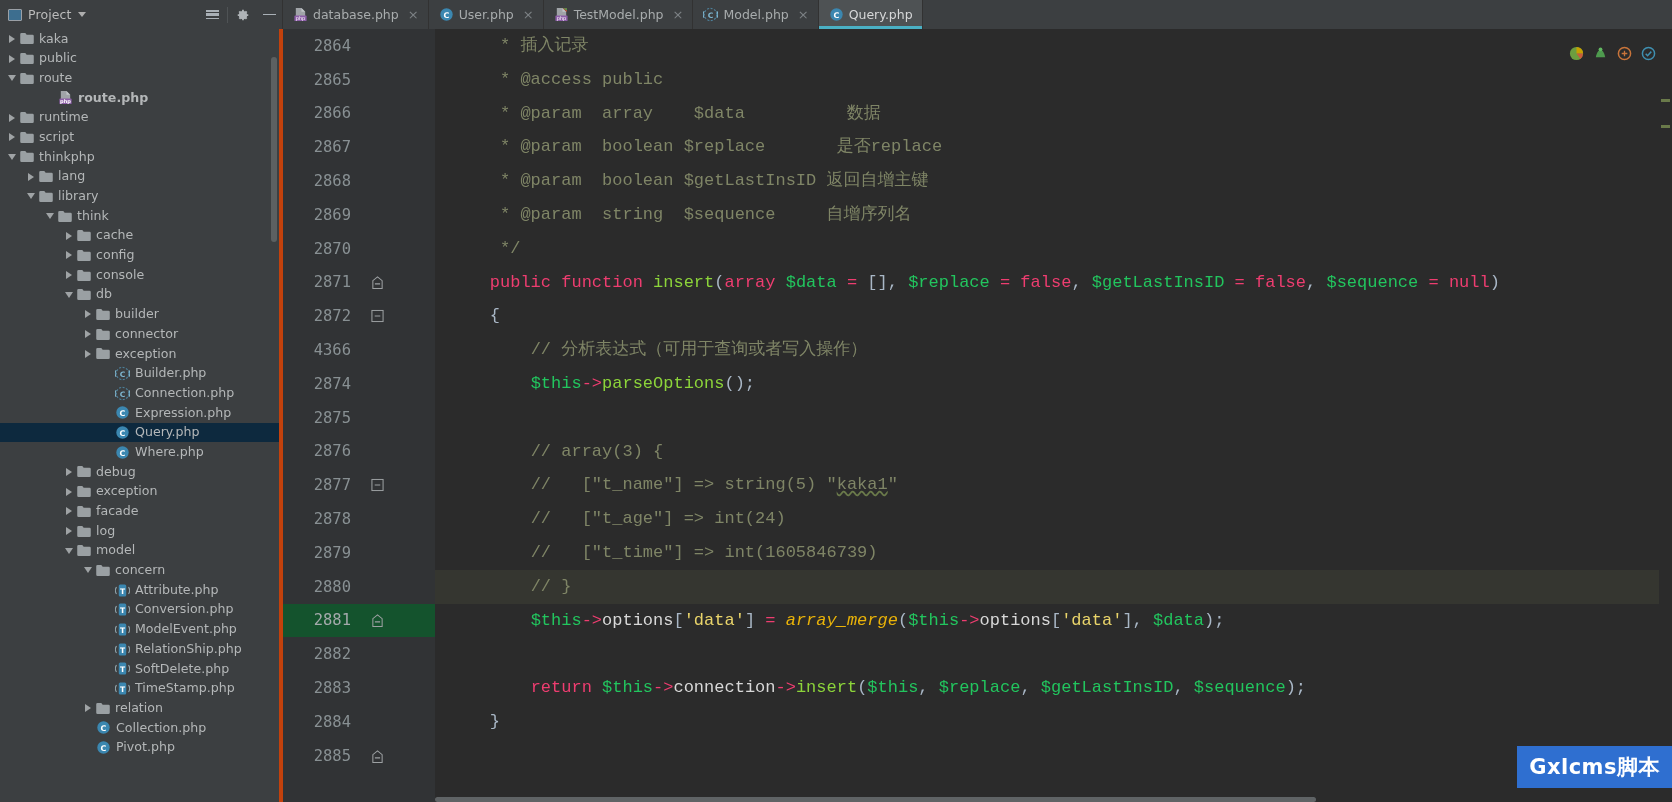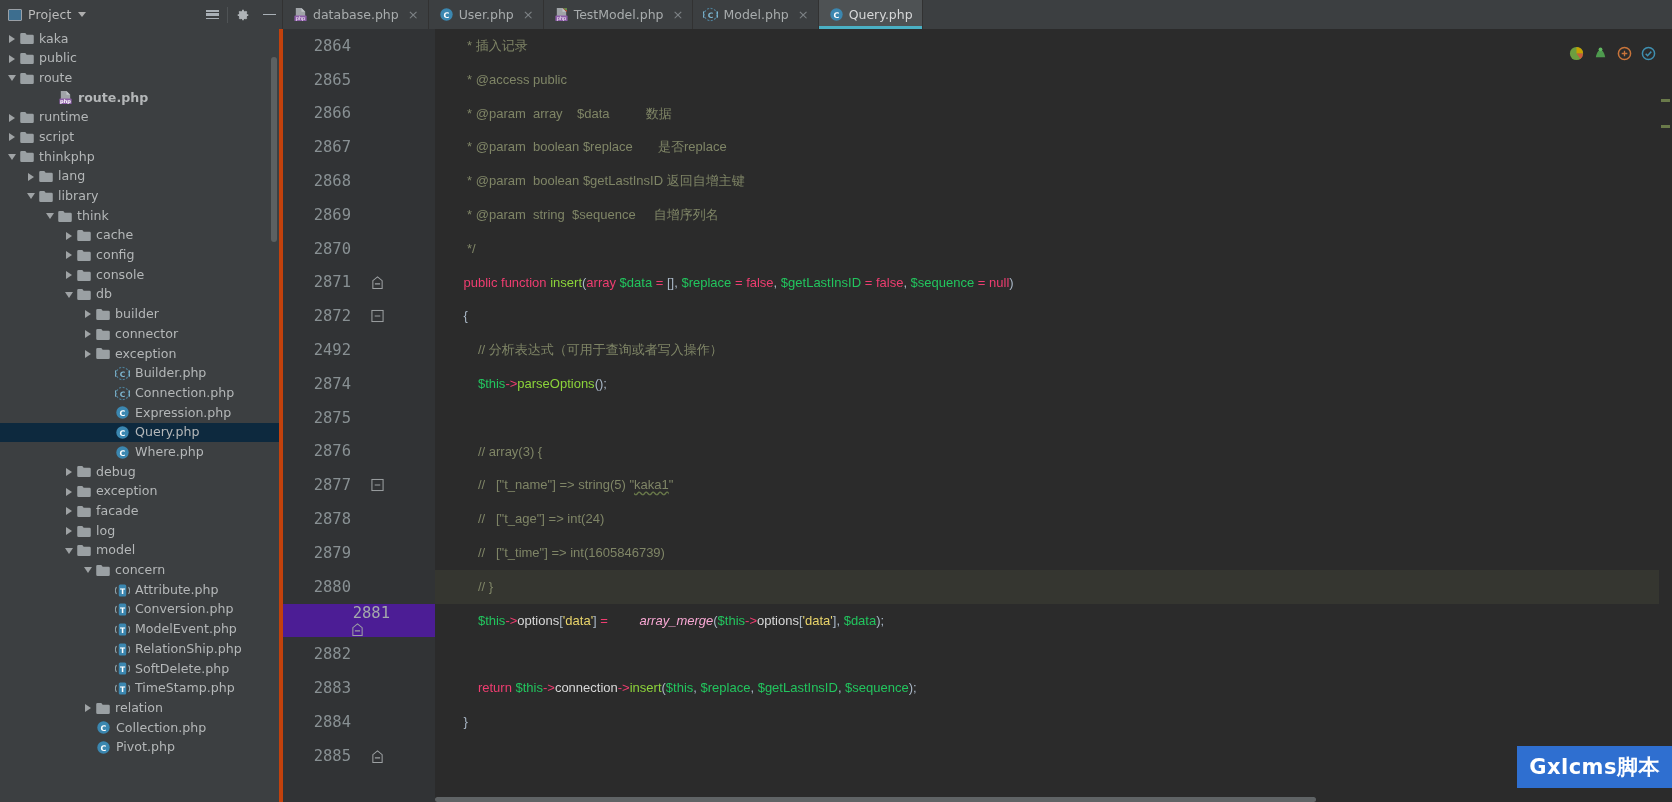--- a/index.html
+++ b/index.html
@@ -118,8 +118,8 @@
   .code-area { flex: 1; position: relative; background: #2b2b2b; overflow: hidden; }
   .code-row {
     height: 33.8px; line-height: 33.8px; white-space: pre;
-    font-family: Liberation Sans, sans-serif;
-    font-size: 13px; color: #a9b7c6; padding-left: 14px;
+    font-family: Liberation Mono, monospace;
+    font-size: 17px; color: #a9b7c6; padding-left: 14px;
   }
   .code-row.cur { background: #353630; }
   .gutter .ln-row.cur { background: #4c1d95; flex-direction: column; }

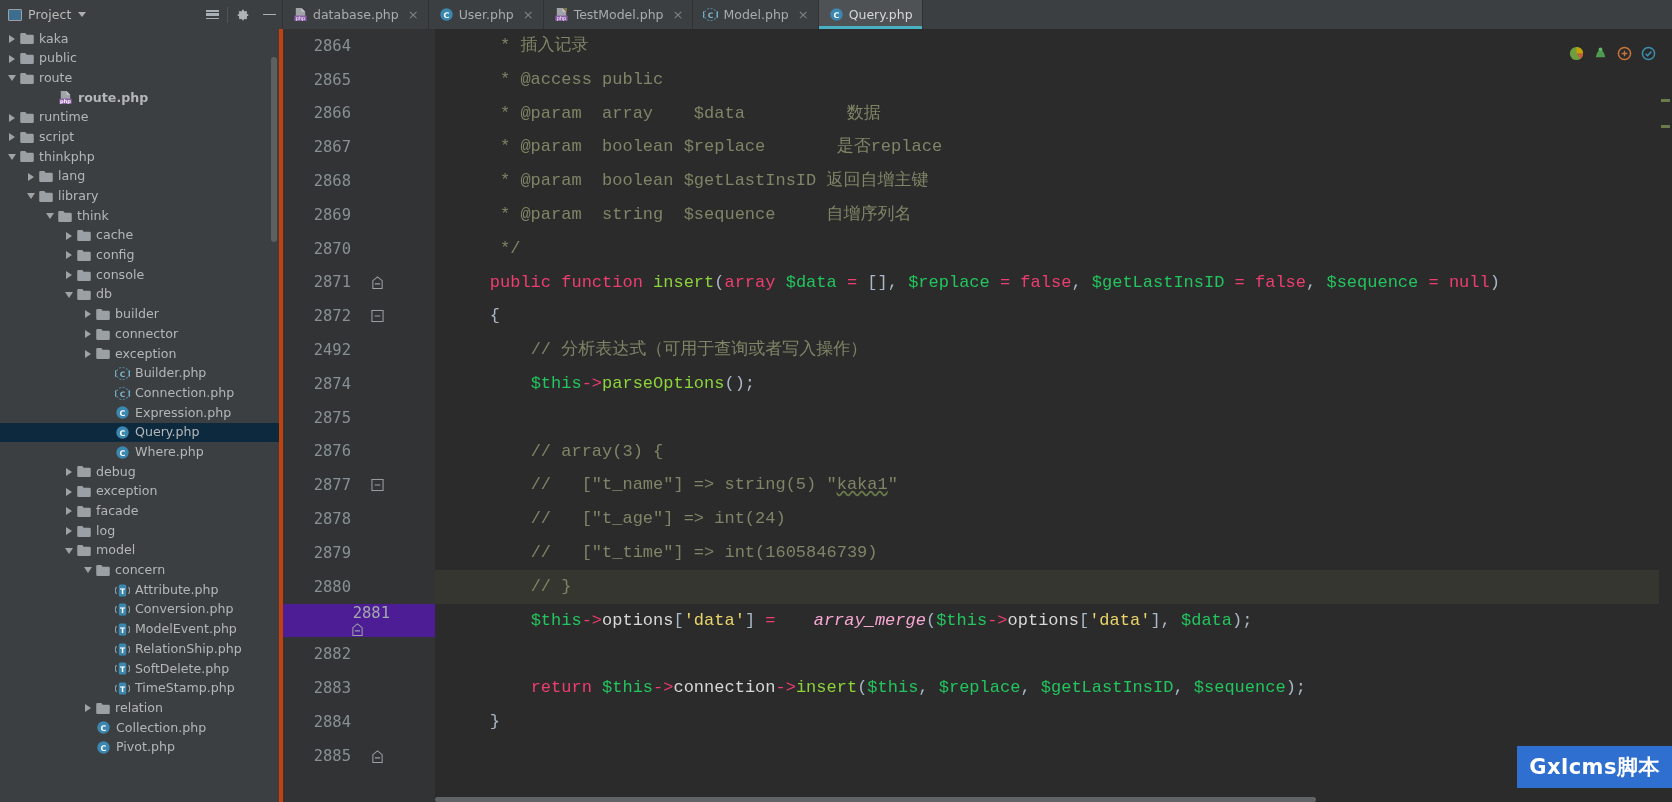--- a/index.html
+++ b/index.html
@@ -734,7 +734,7 @@
               </span>
             </div>
             <div class="ln-row">
-              <span class="ln-num">2492</span>
+              <span class="ln-num">4366</span>
               <span class="fold-area"></span>
             </div>
             <div class="ln-row">

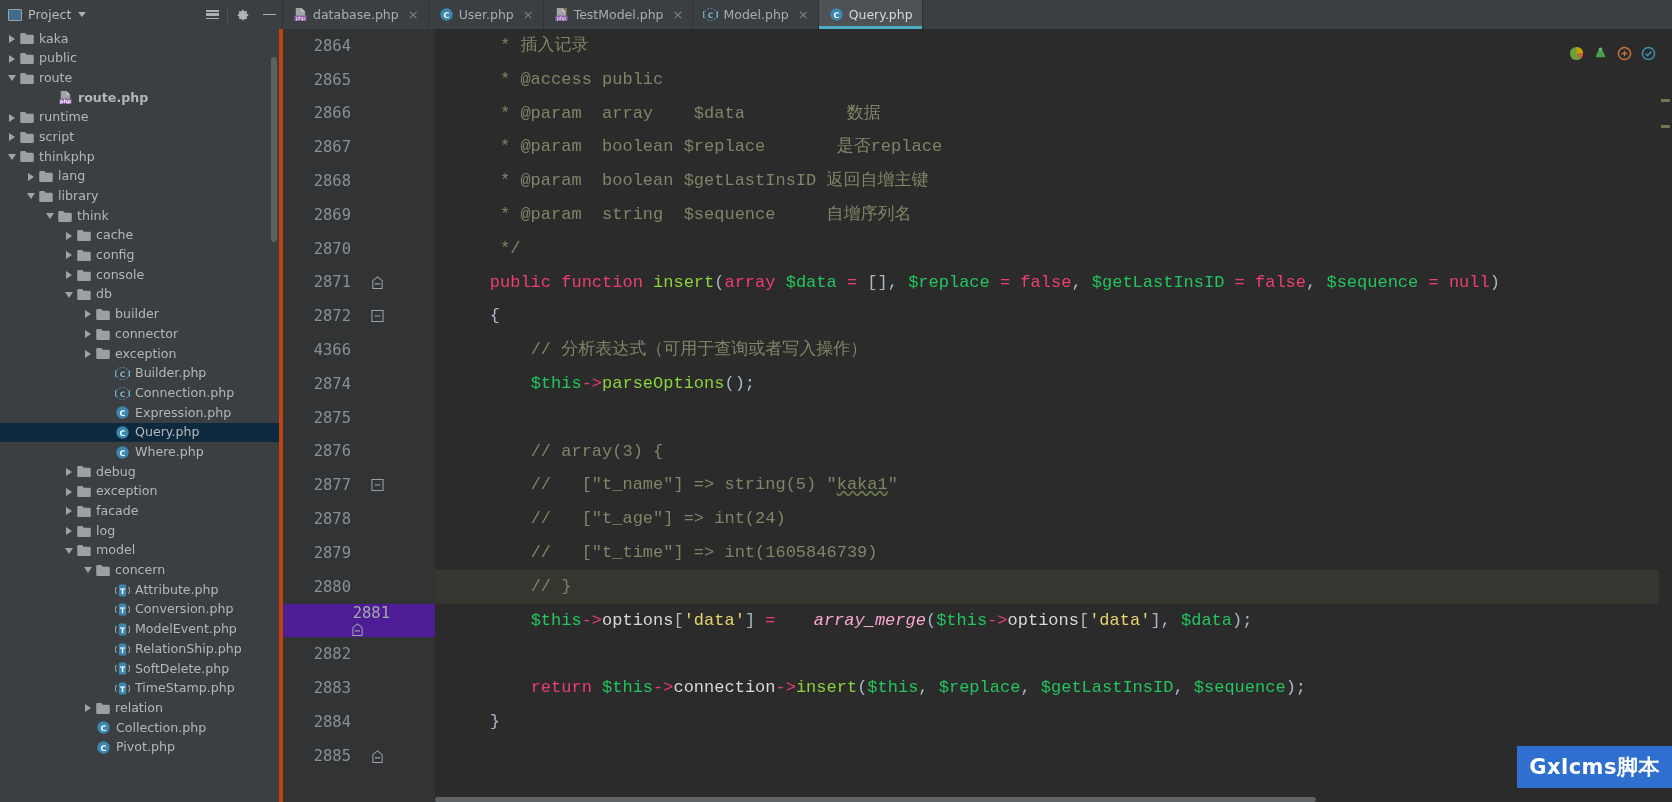--- a/index.html
+++ b/index.html
@@ -122,7 +122,7 @@
     font-size: 17px; color: #a9b7c6; padding-left: 14px;
   }
   .code-row.cur { background: #353630; }
-  .gutter .ln-row.cur { background: #4c1d95; flex-direction: column; }
+  .gutter .ln-row.cur { background: #14532d; }
 
   
   .t-com   { color: #7f8566; }

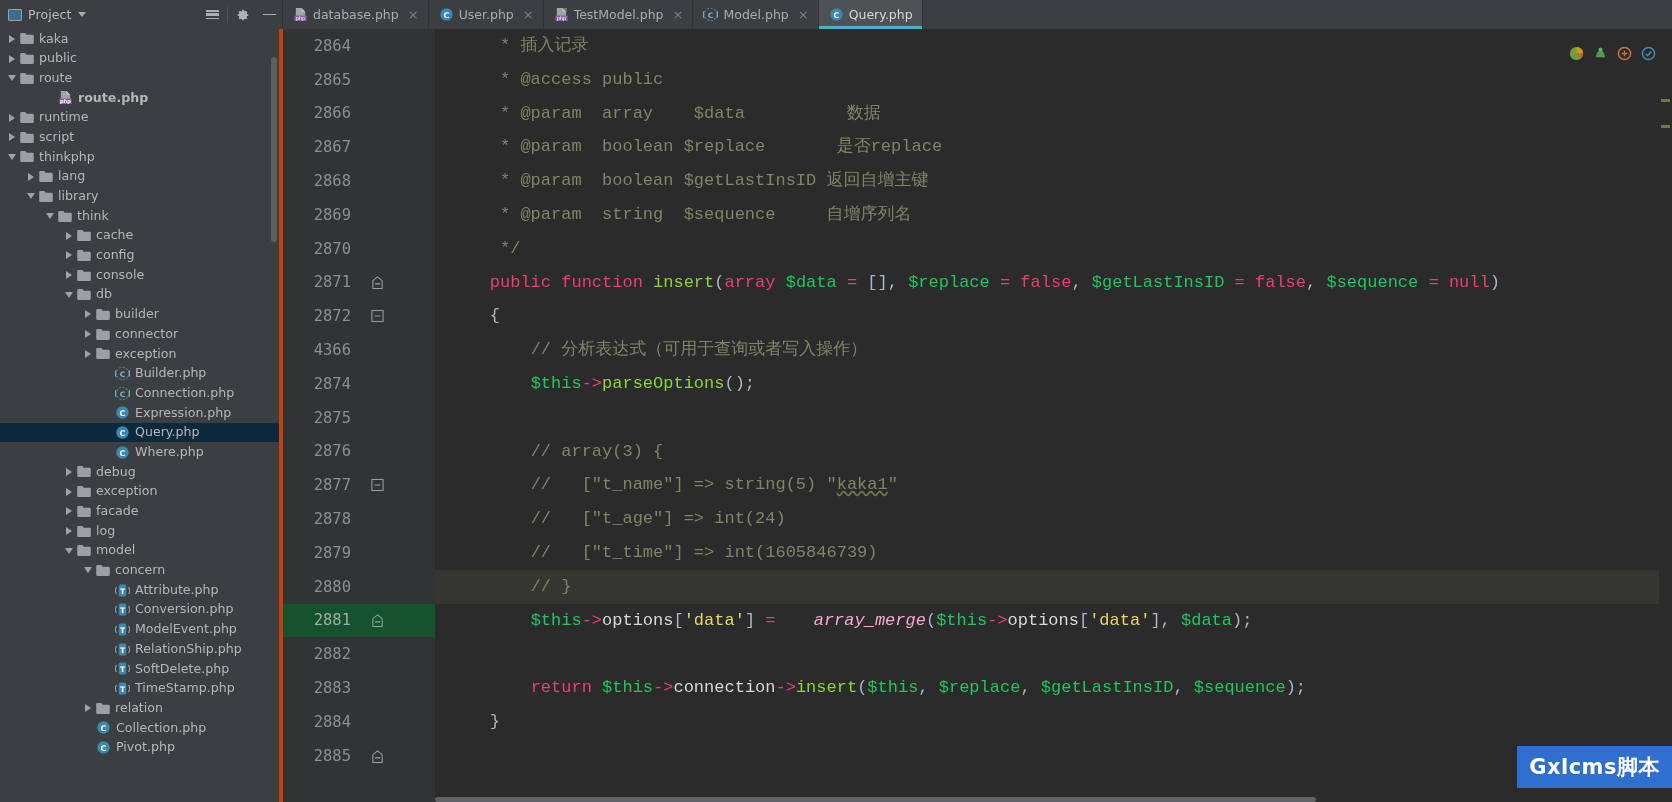--- a/index.html
+++ b/index.html
@@ -131,7 +131,7 @@
   .t-str   { color: #e9d46a; }
   .t-var   { color: #22c55e; }
   .t-arrow { color: #ee3d70; }
-  .t-builtin { color: #f9a8d4; font-style: italic; margin-left: 28px; }
+  .t-builtin { color: #eab308; font-style: italic; }
   .t-plain { color: #d8d8d8; }
   .t-op    { color: #ee3d70; }
   .typo { text-decoration: underline wavy #6a7a4a; text-decoration-skip-ink: none; }

